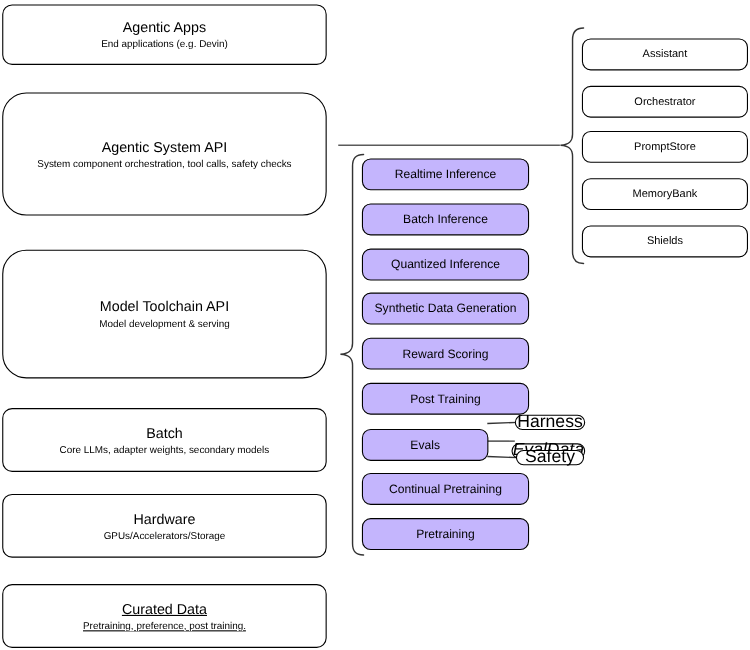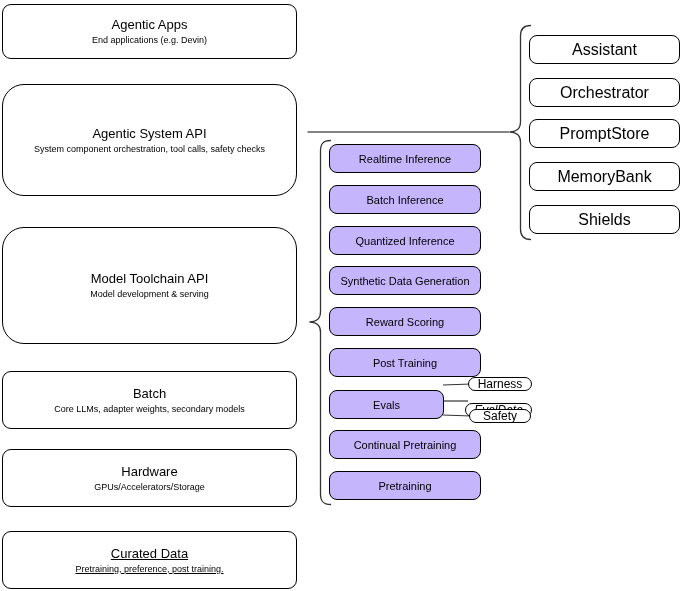--- a/index.html
+++ b/index.html
@@ -39,7 +39,7 @@
   .rbox{
     position:absolute;left:529px;width:149px;height:27px;background:#fff;
     border:1.4px solid #000;border-radius:8px;display:flex;align-items:center;
-    justify-content:center;text-align:center;font-size:16px;z-index:2;white-space:nowrap;
+    justify-content:center;text-align:center;font-size:10px;z-index:2;white-space:nowrap;
   }
   .r1{top:35px;} .r2{top:78px;} .r3{top:119px;} .r4{top:162px;} .r5{top:205px;}
 

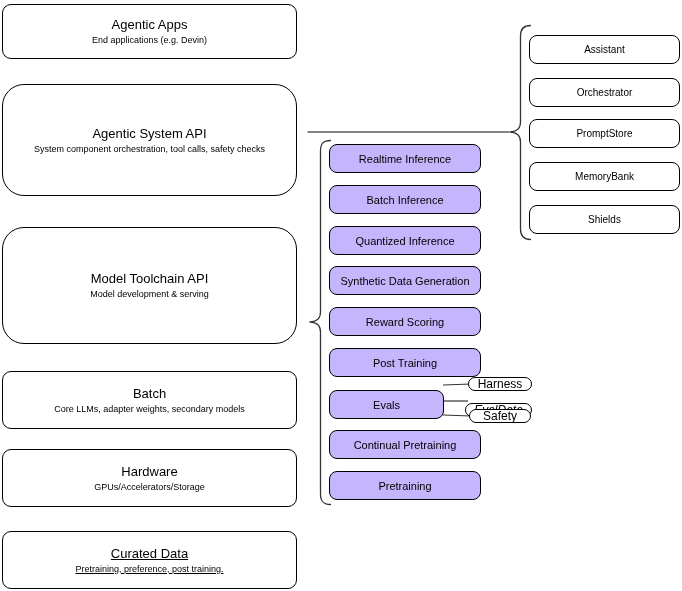--- a/index.html
+++ b/index.html
@@ -47,7 +47,7 @@
   .pill{
     position:absolute;height:12px;background:#fff;border:1.2px solid #000;
     border-radius:8px;display:flex;align-items:center;justify-content:center;
-    font-size:12px;line-height:12px;z-index:3;white-space:nowrap;
+    font-size:16px;line-height:12px;z-index:3;white-space:nowrap;
   }
   .p1{left:468px;top:377px;width:62px;}
   .p2{left:465px;top:403px;width:65px;font-style:italic;}

